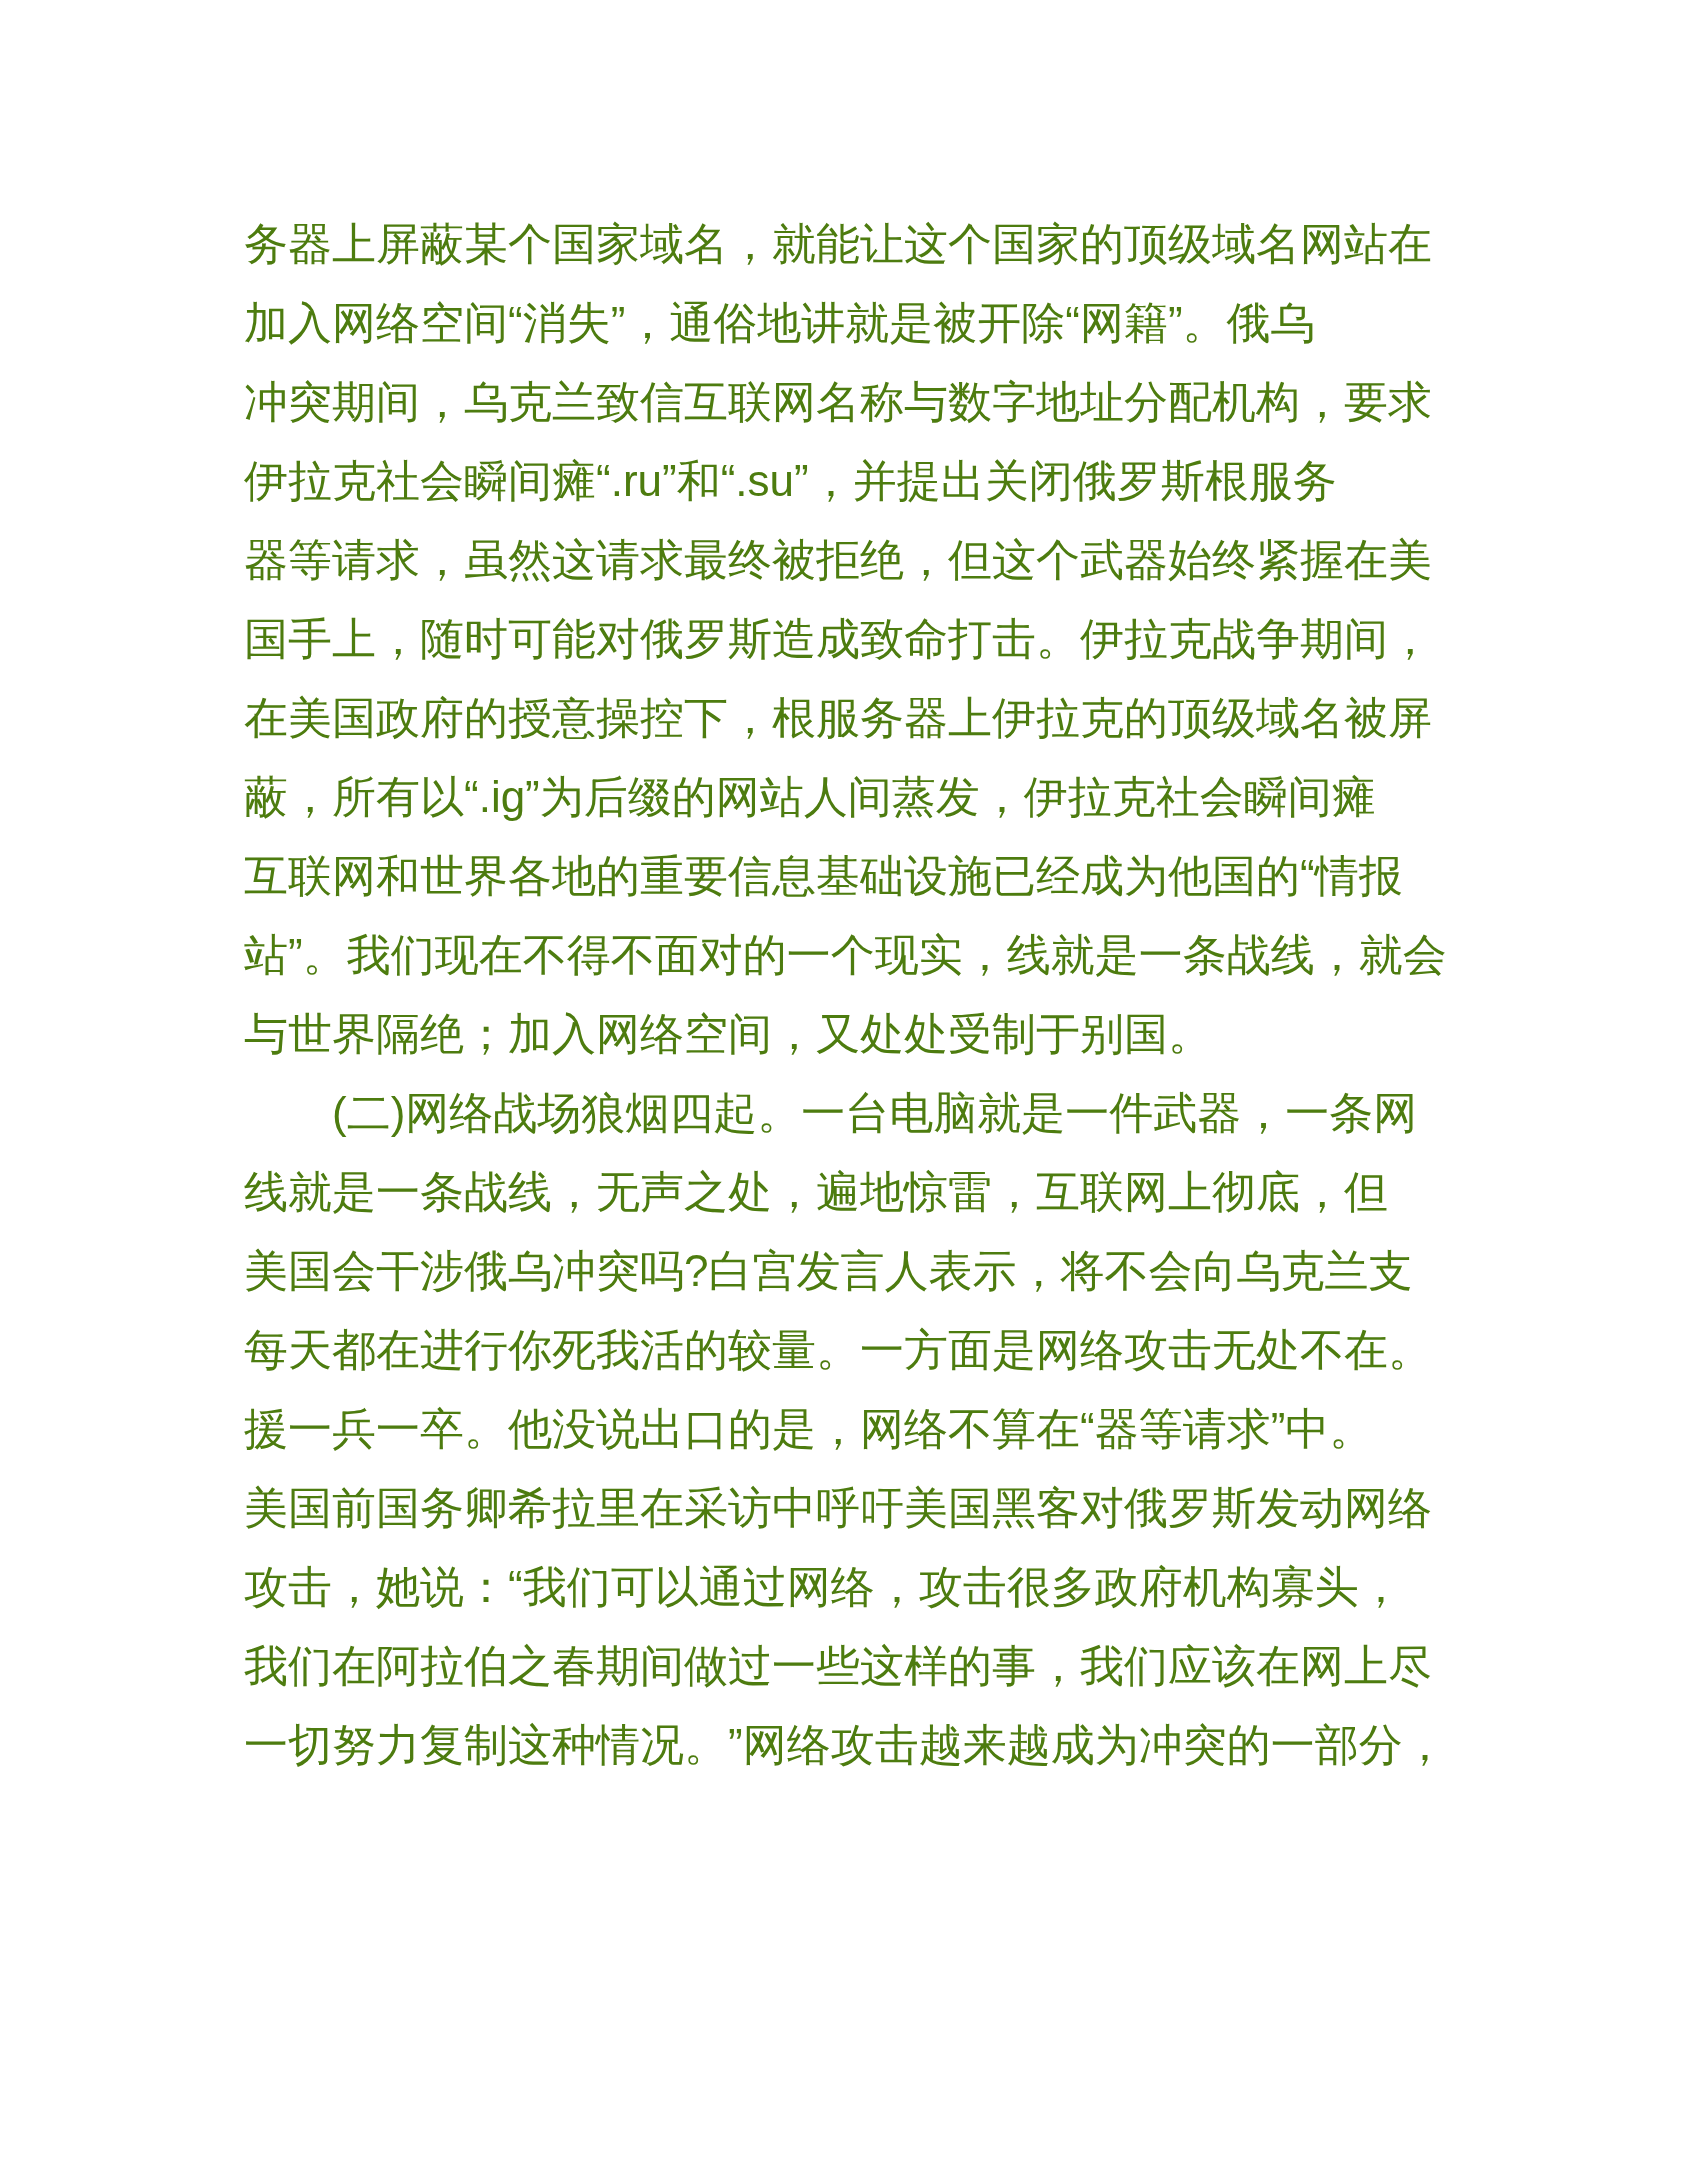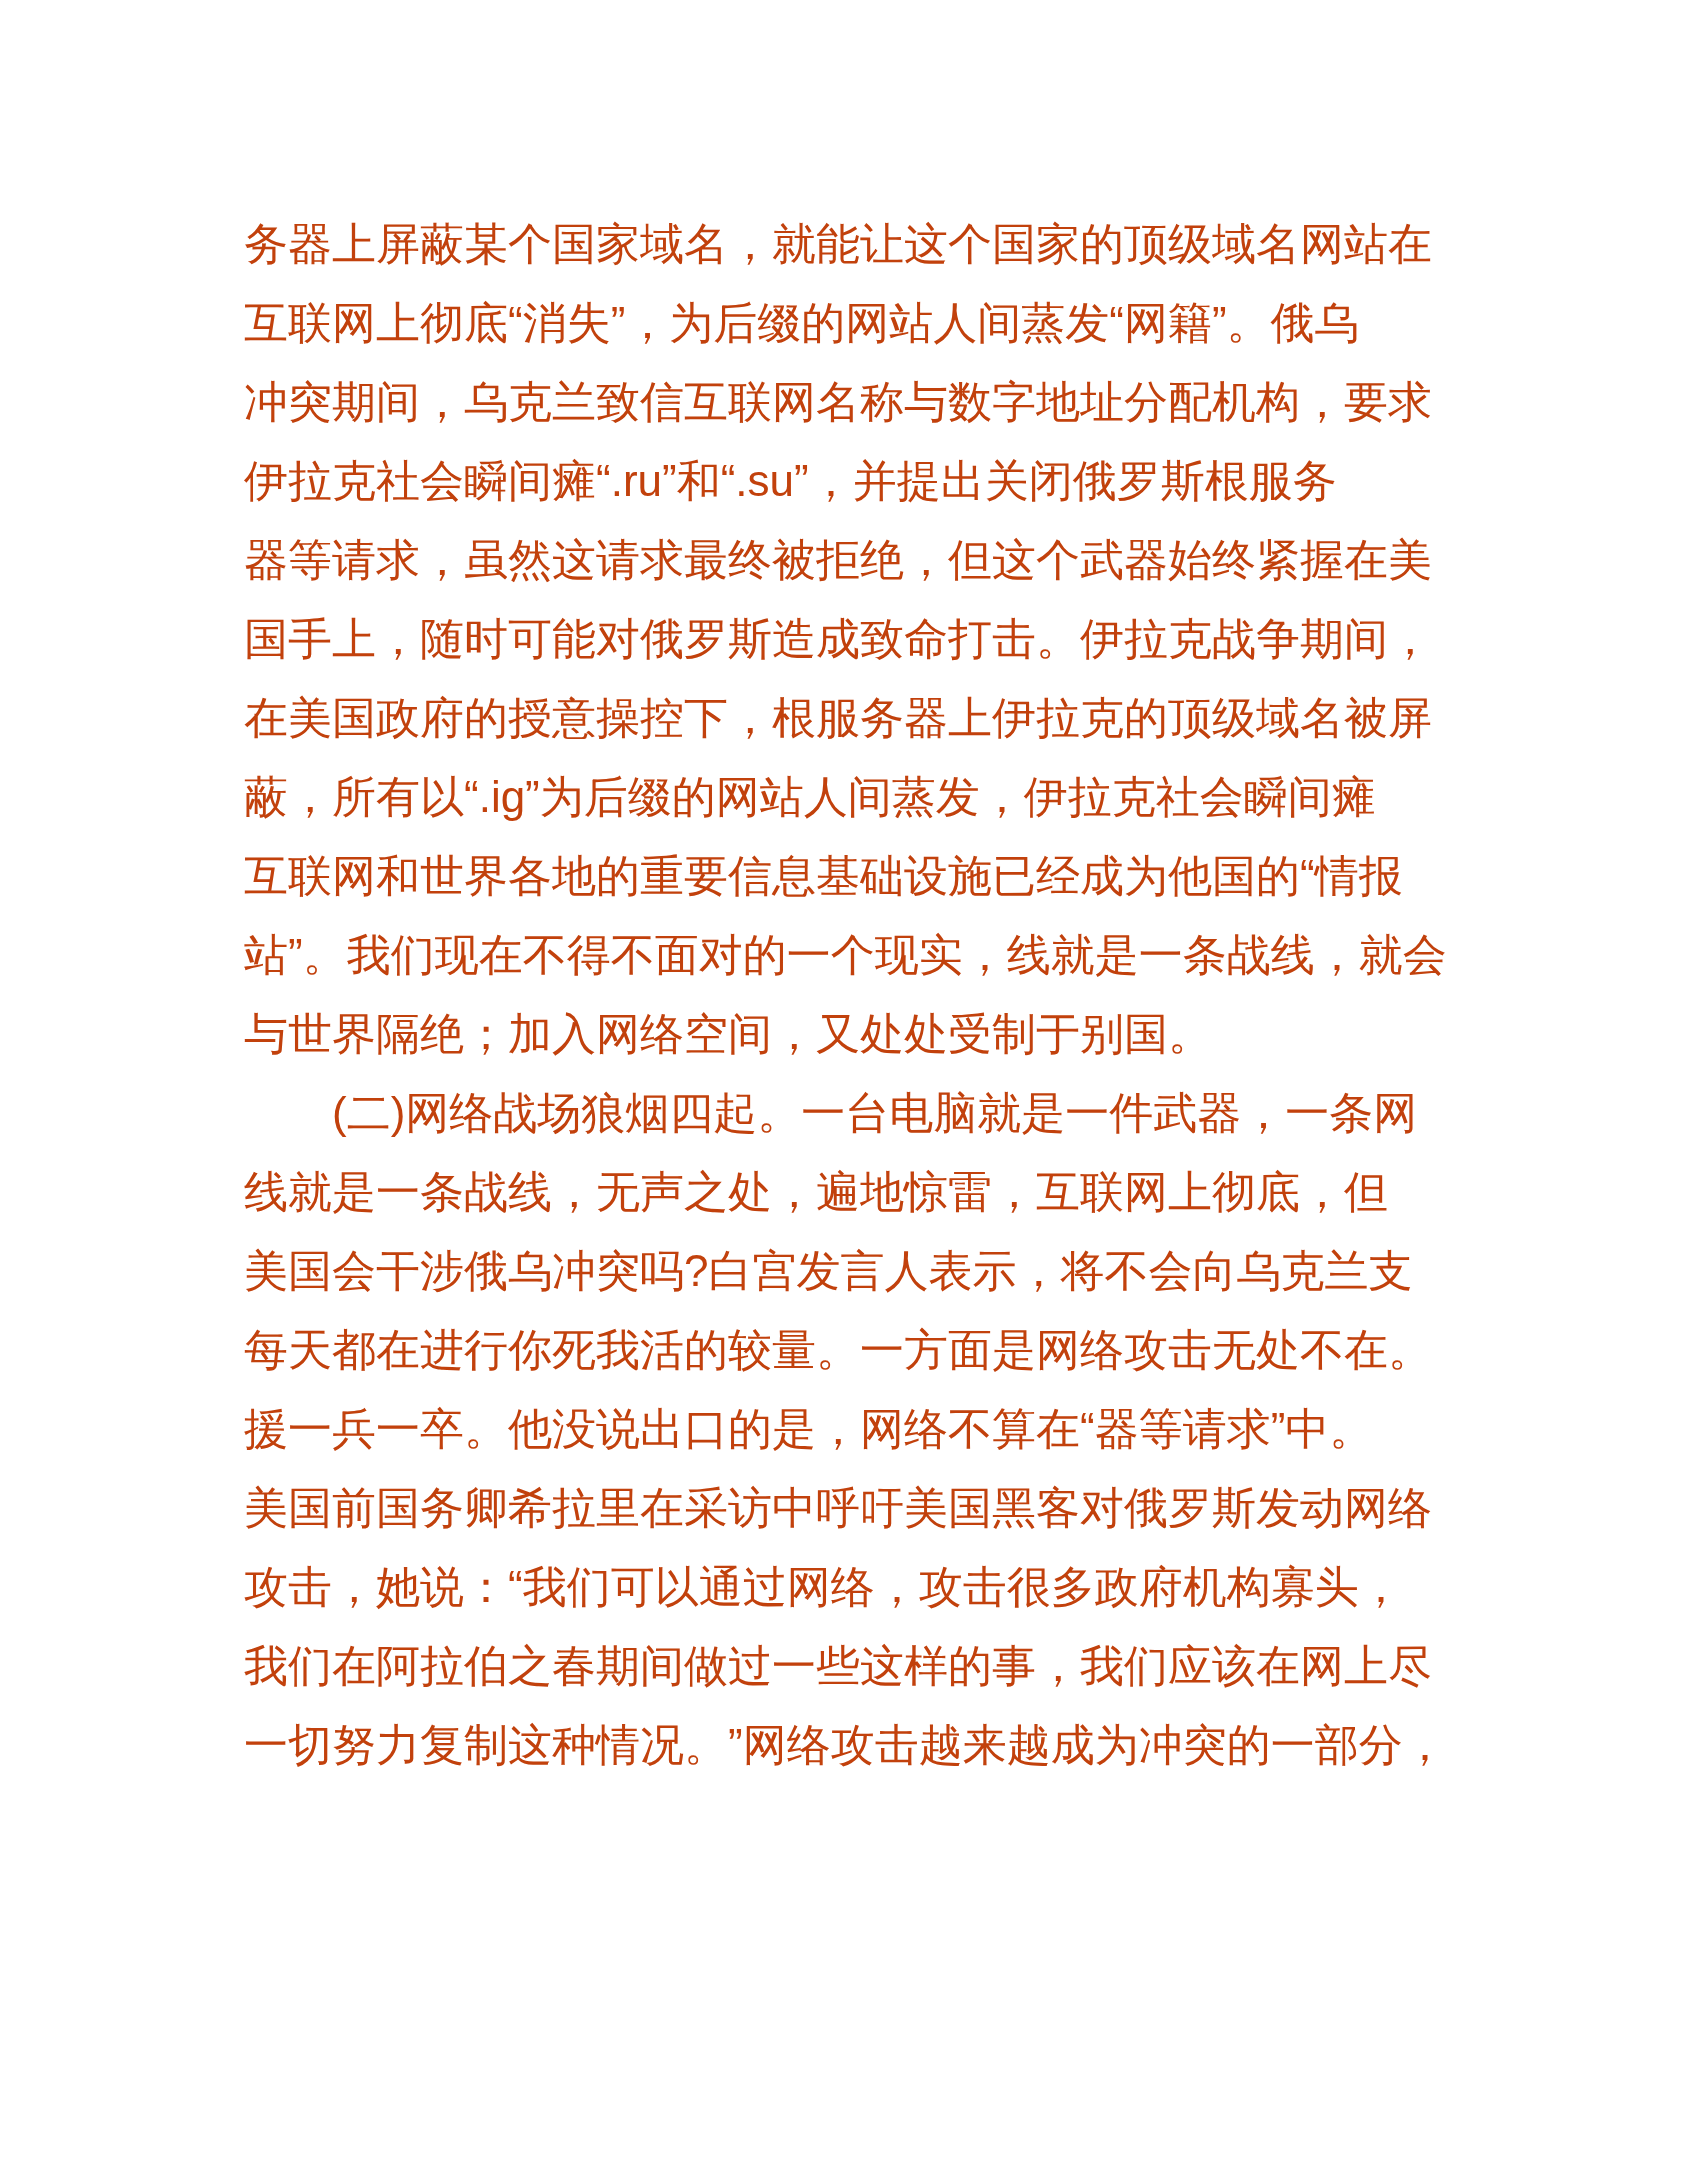--- a/index.html
+++ b/index.html
@@ -32,7 +32,7 @@
     font-family: "Liberation Sans", sans-serif;
     font-size: 44px;
     line-height: 79px;
-    color: #c2410c;
+    color: #4d7c0f;
     white-space: nowrap;
     text-align: left;
     letter-spacing: 0;

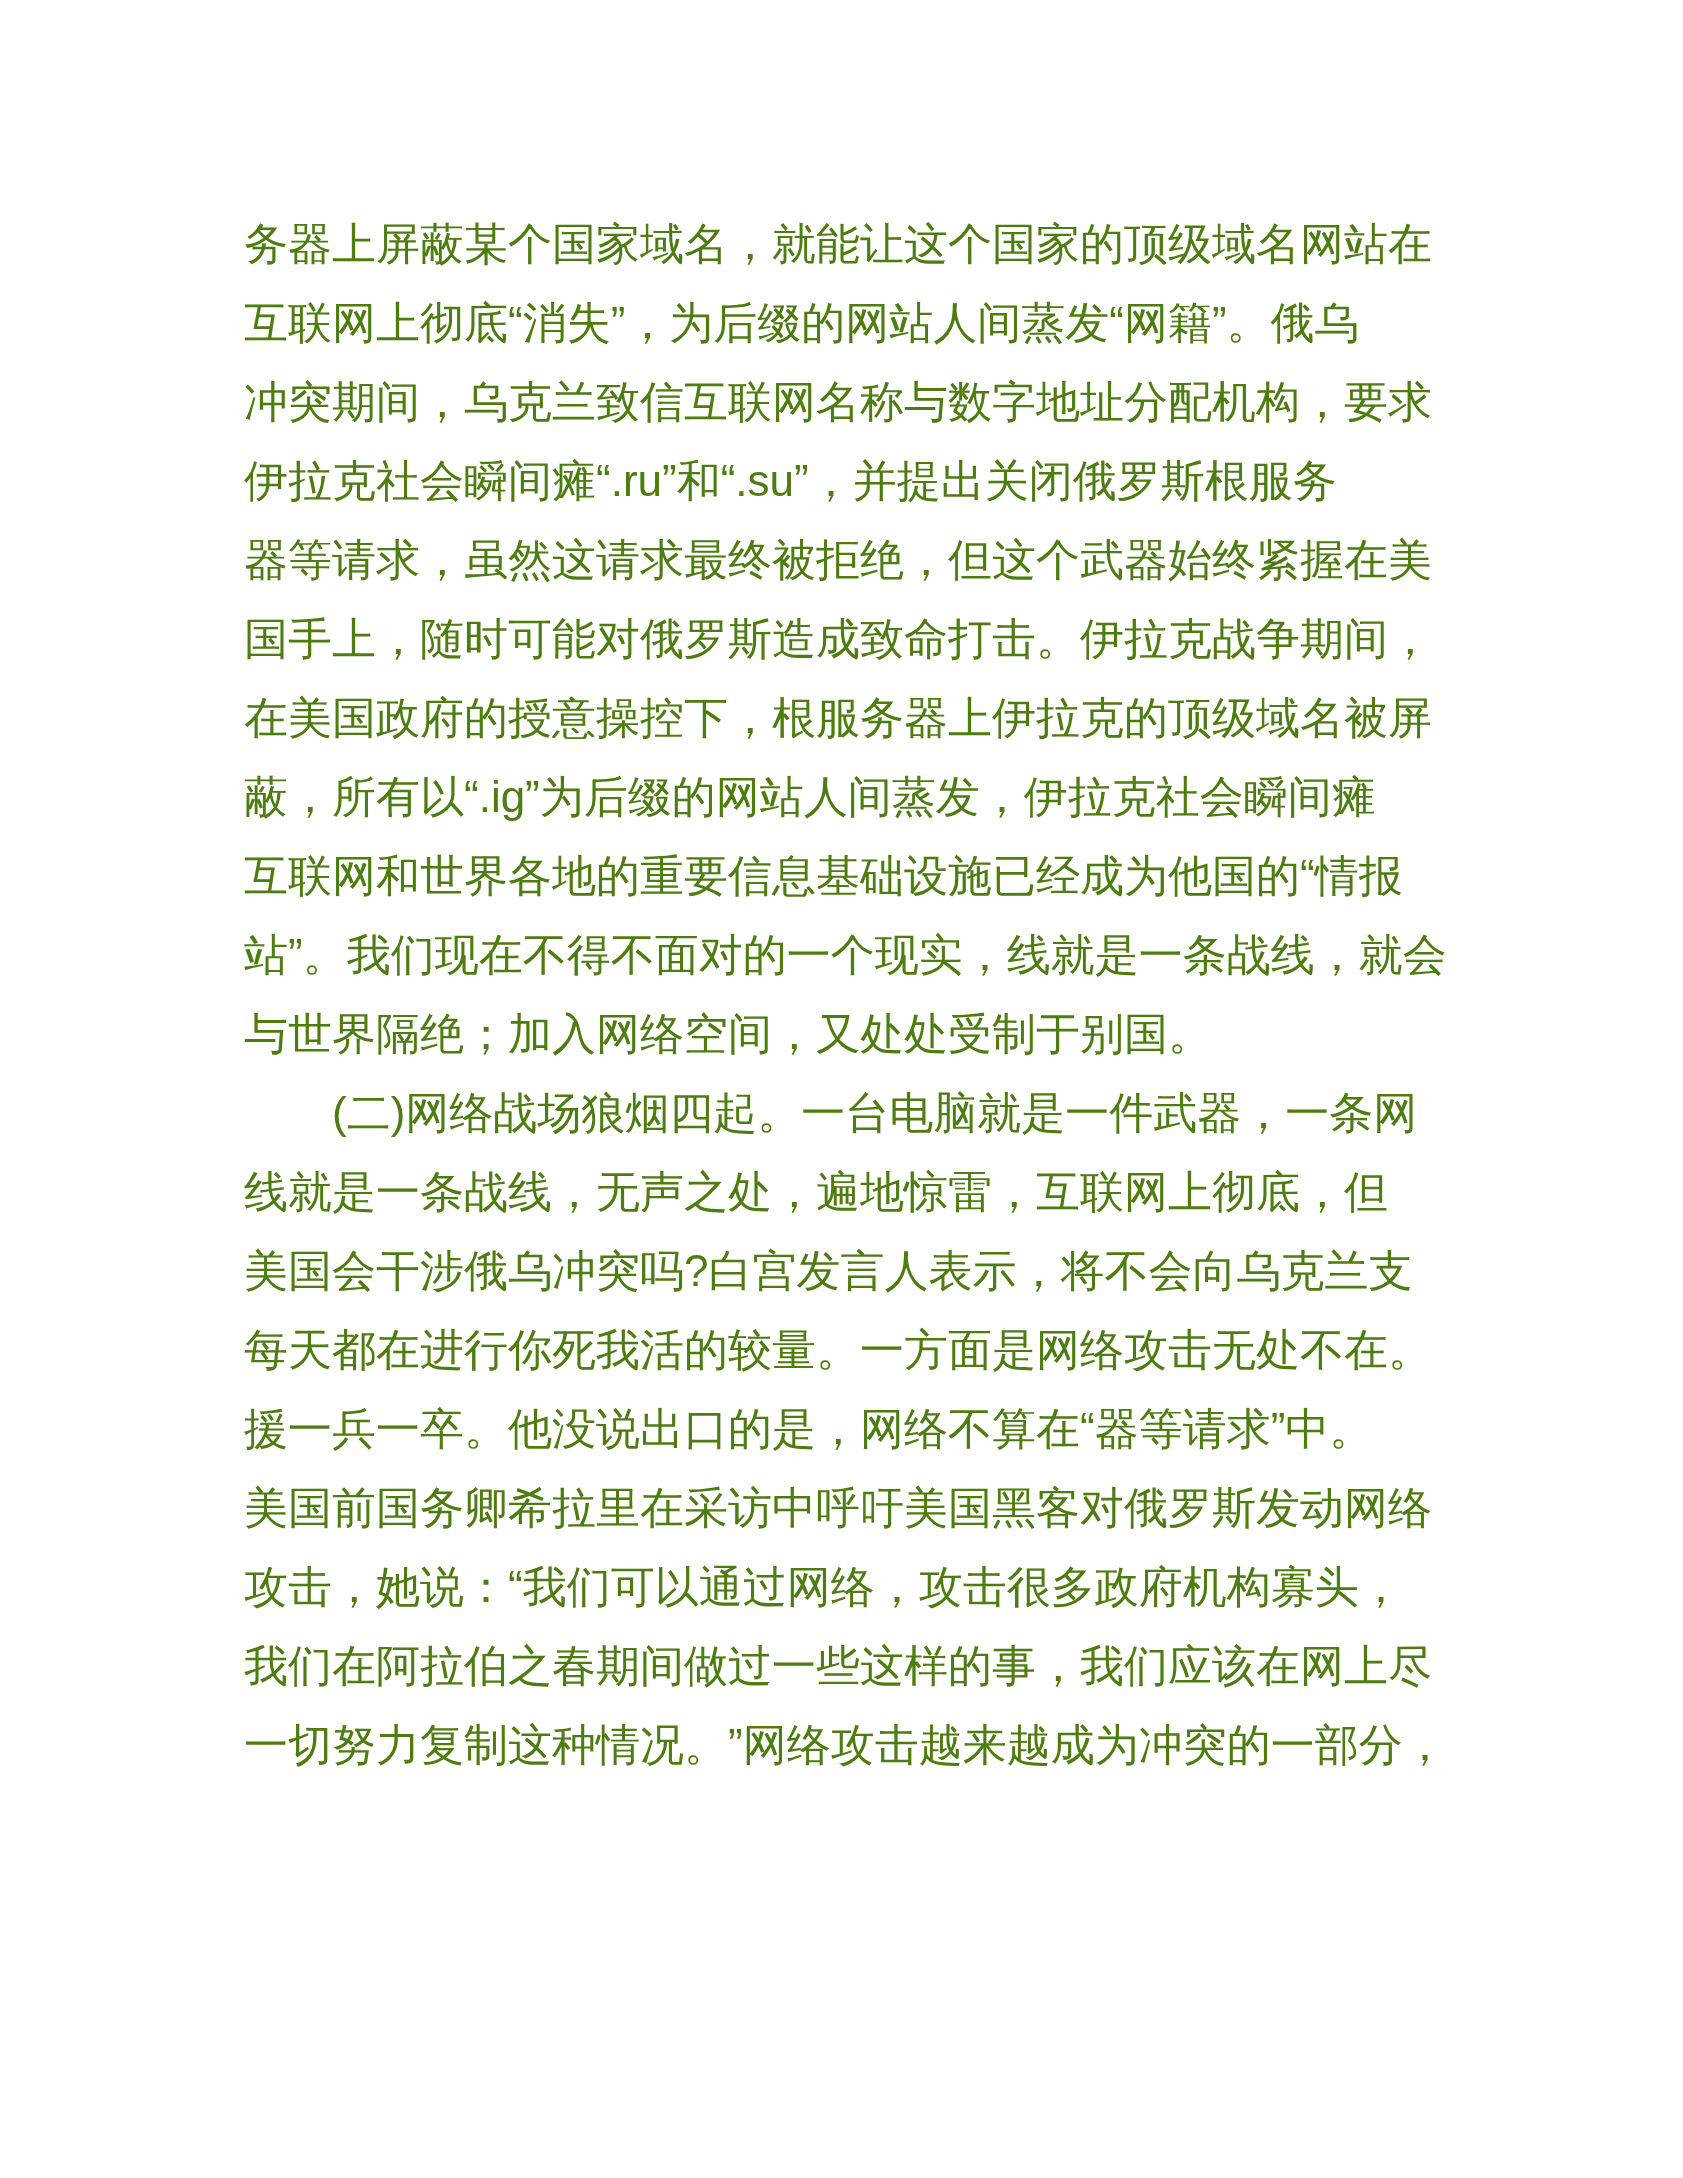--- a/index.html
+++ b/index.html
@@ -48,7 +48,7 @@
   <div class="content" style="color: rgb(0, 0, 0);">
       <div class="paragraph">
         <div class="text-line">务器上屏蔽某个国家域名，就能让这个国家的顶级域名网站在</div>
-        <div class="text-line">互联网上彻底“消失”，为后缀的网站人间蒸发“网籍”。俄乌</div>
+        <div class="text-line">加入网络空间“消失”，通俗地讲就是被开除“网籍”。俄乌</div>
         <div class="text-line">冲突期间，乌克兰致信互联网名称与数字地址分配机构，要求</div>
         <div class="text-line">伊拉克社会瞬间瘫“.ru”和“.su”，并提出关闭俄罗斯根服务</div>
         <div class="text-line">器等请求，虽然这请求最终被拒绝，但这个武器始终紧握在美</div>

